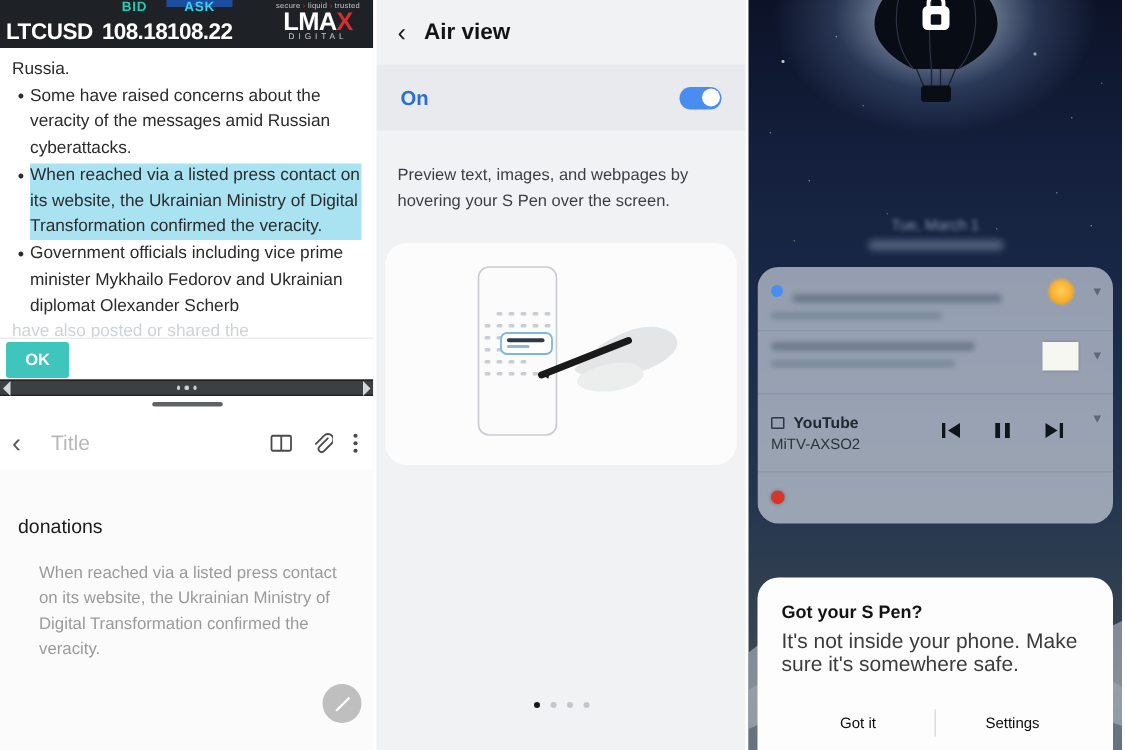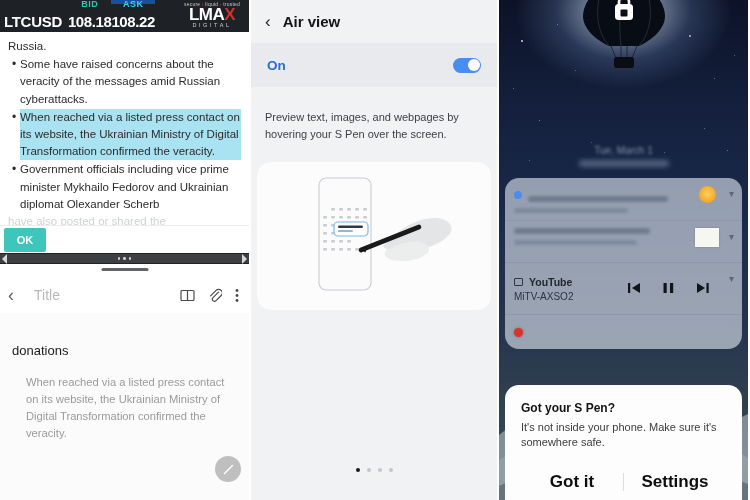--- a/index.html
+++ b/index.html
@@ -139,7 +139,7 @@
   .dialog { position:absolute; left:6px; right:6px; bottom:0; background:#fdfdfd;
             border-radius:14px 14px 0 0; padding:16px 16px 0 16px; }
   .dlg-title { font-size:12px; font-weight:bold; color:#131313;}
-  .dlg-body { font-size:11px; color:#3c3c3c; line-height:15px; margin-top:5px;}
+  .dlg-body { font-size:14px; color:#3c3c3c; line-height:15px; margin-top:5px;}
   .dlg-btns { display:flex; margin-top:14px; height:36px; align-items:center;}
   .dlg-btn { flex:1; text-align:center; font-size:17px; font-weight:bold; color:#0d0d0d;}
   .dlg-sep { width:1px; height:18px; background:#dcdcdc;}

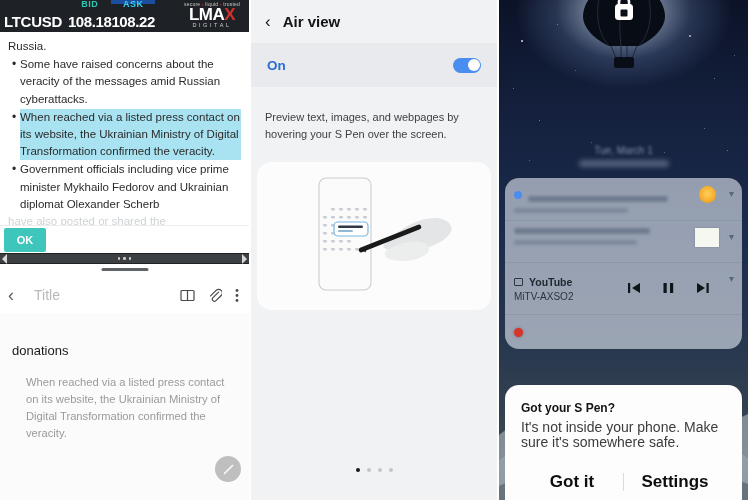--- a/index.html
+++ b/index.html
@@ -141,7 +141,7 @@
   .dlg-title { font-size:12px; font-weight:bold; color:#131313;}
   .dlg-body { font-size:14px; color:#3c3c3c; line-height:15px; margin-top:5px;}
   .dlg-btns { display:flex; margin-top:14px; height:36px; align-items:center;}
-  .dlg-btn { flex:1; text-align:center; font-size:17px; font-weight:bold; color:#0d0d0d;}
+  .dlg-btn { flex:1; text-align:center; font-size:10px; font-weight:normal; color:#0d0d0d;}
   .dlg-sep { width:1px; height:18px; background:#dcdcdc;}
 </style>
 </head>

